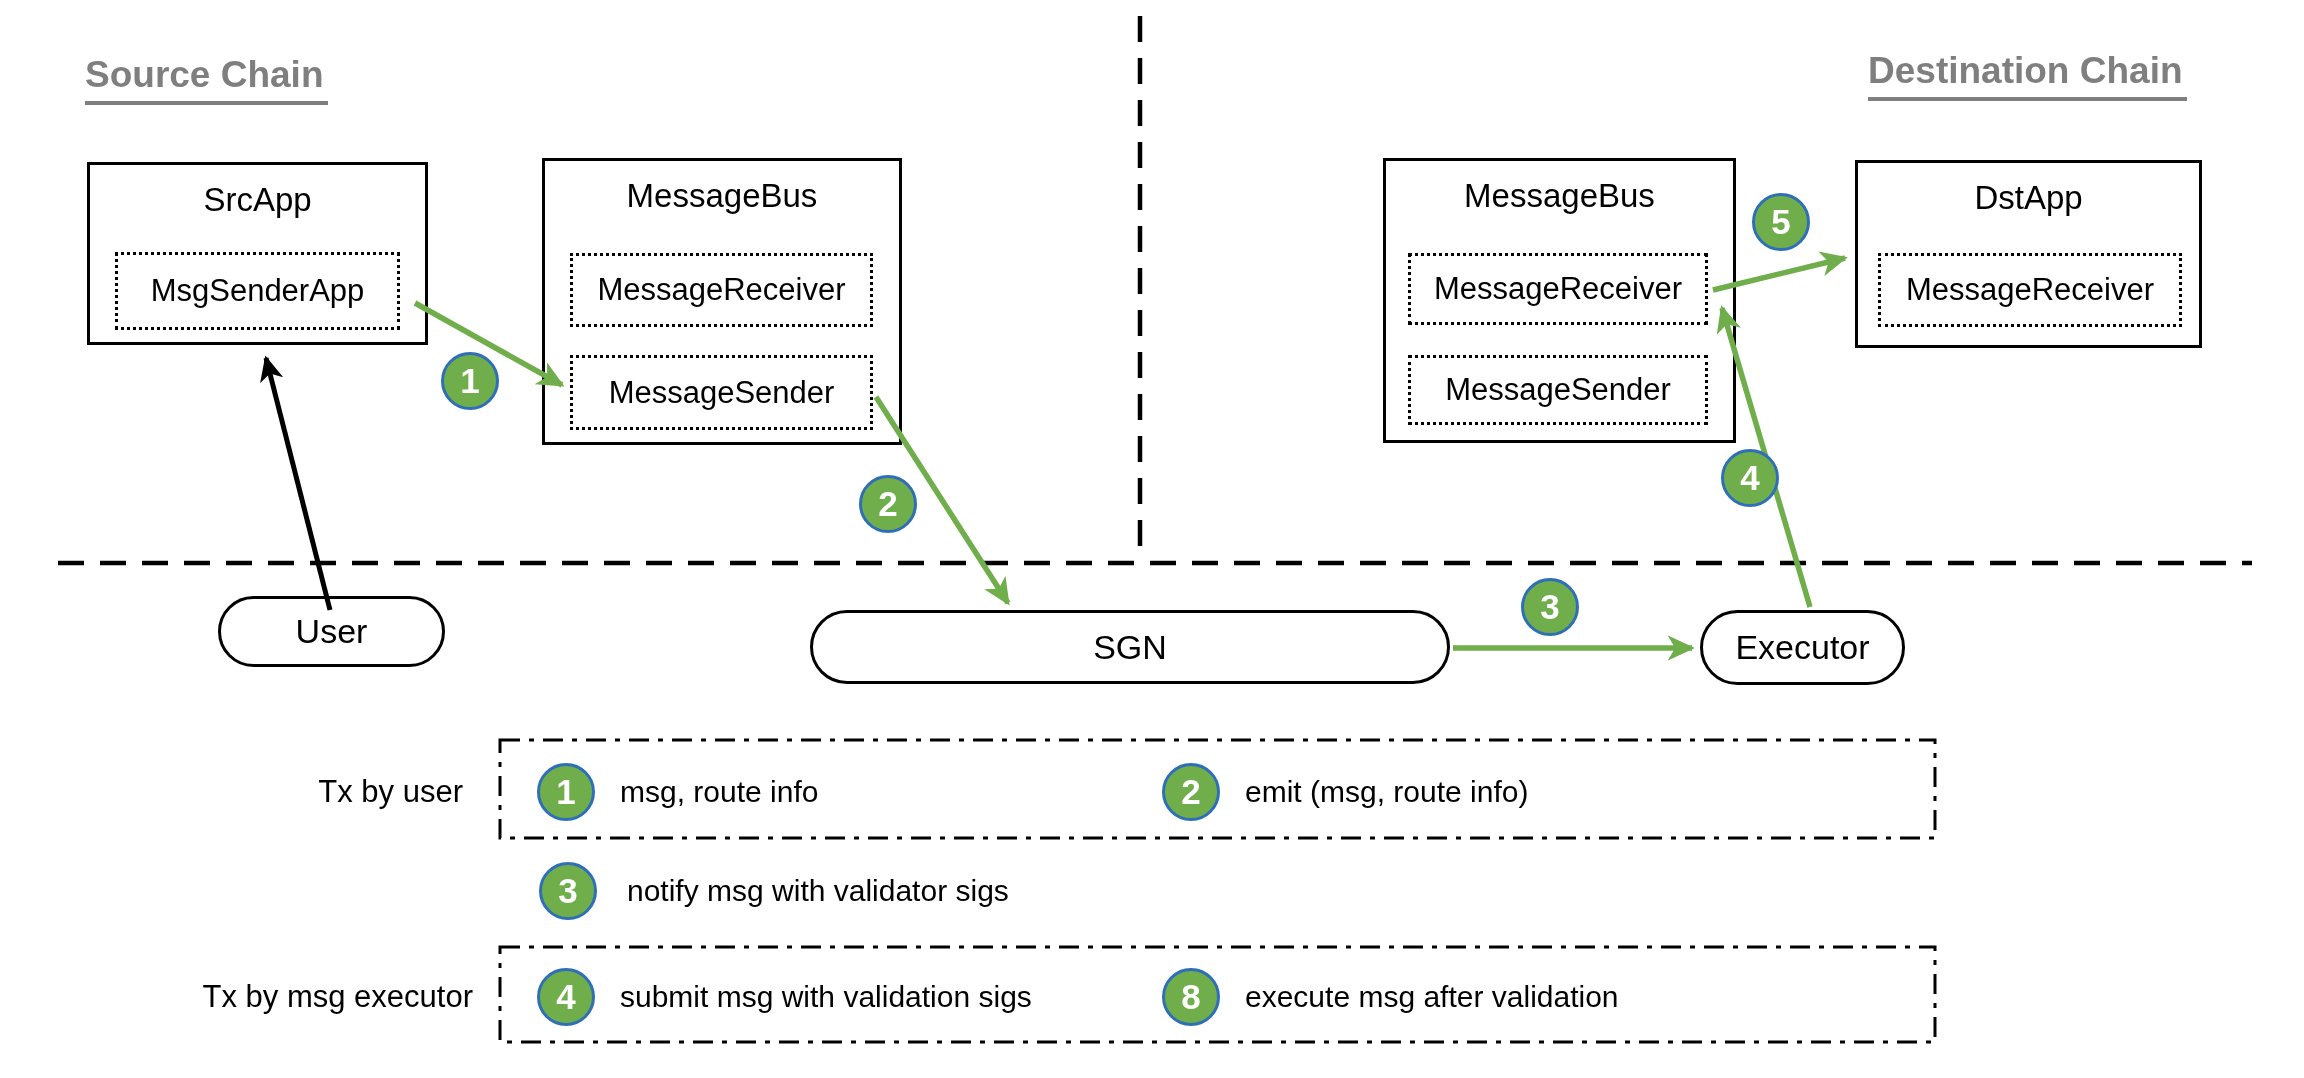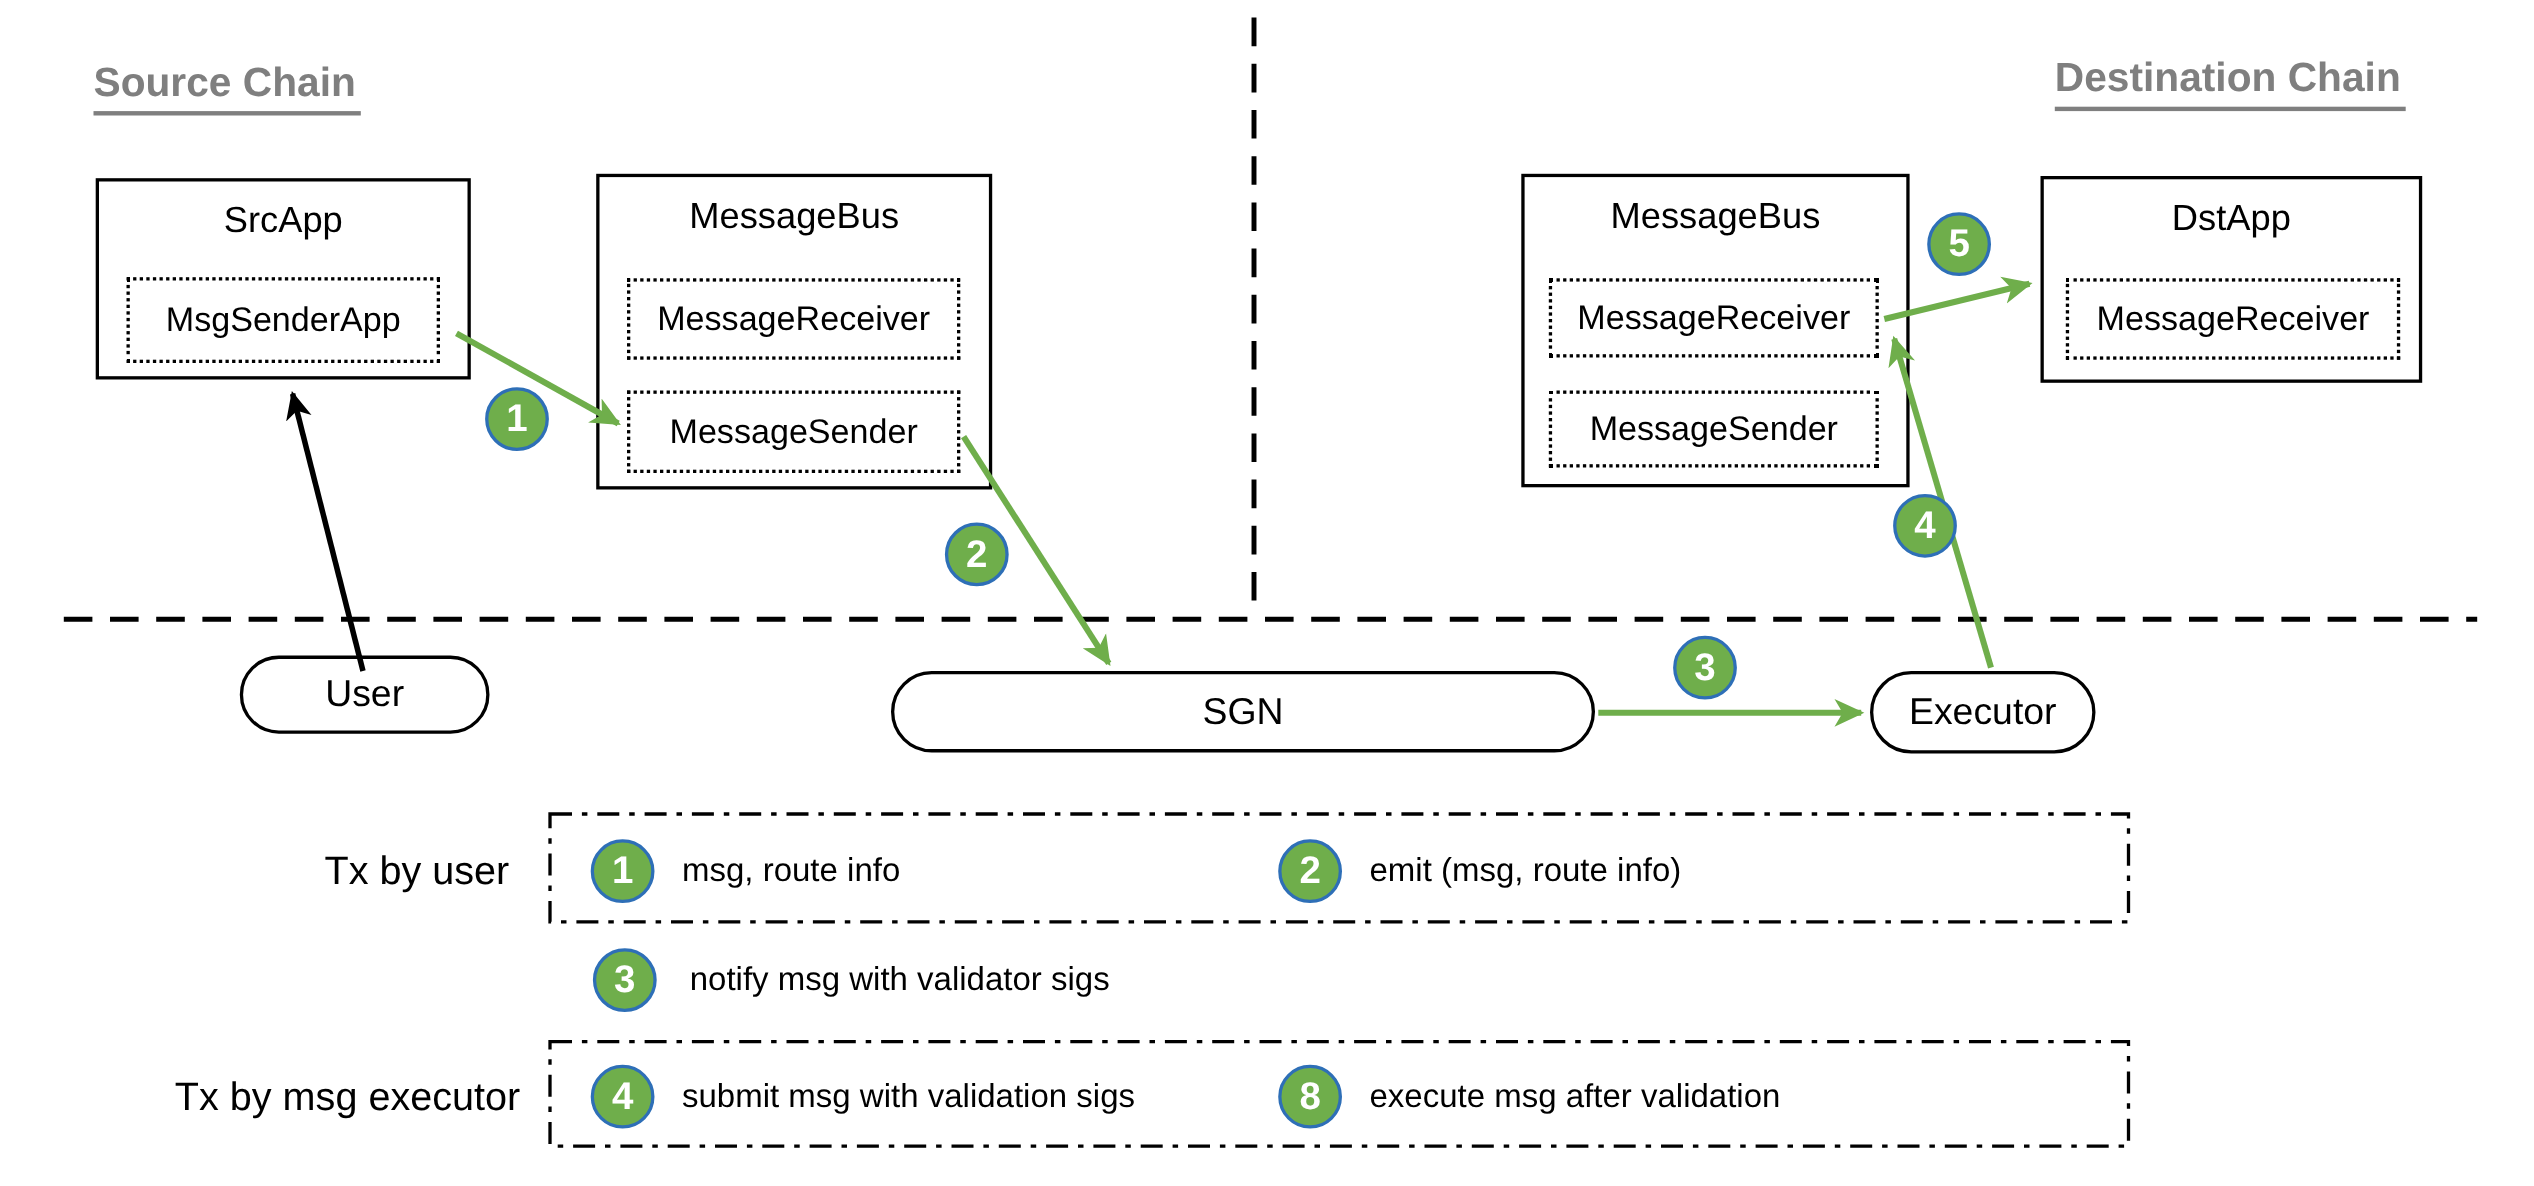--- a/index.html
+++ b/index.html
@@ -80,7 +80,7 @@
   #ltext-4{left:620px;top:977px;}
   #ltext-8{left:1245px;top:977px;}
   .legend-group{
-    position:absolute;font-size:36px;line-height:40px;white-space:nowrap;
+    position:absolute;font-size:31px;line-height:40px;white-space:nowrap;
     width:320px;text-align:right;z-index:4;
   }
   #lgroup-user{left:143px;top:772px;}

